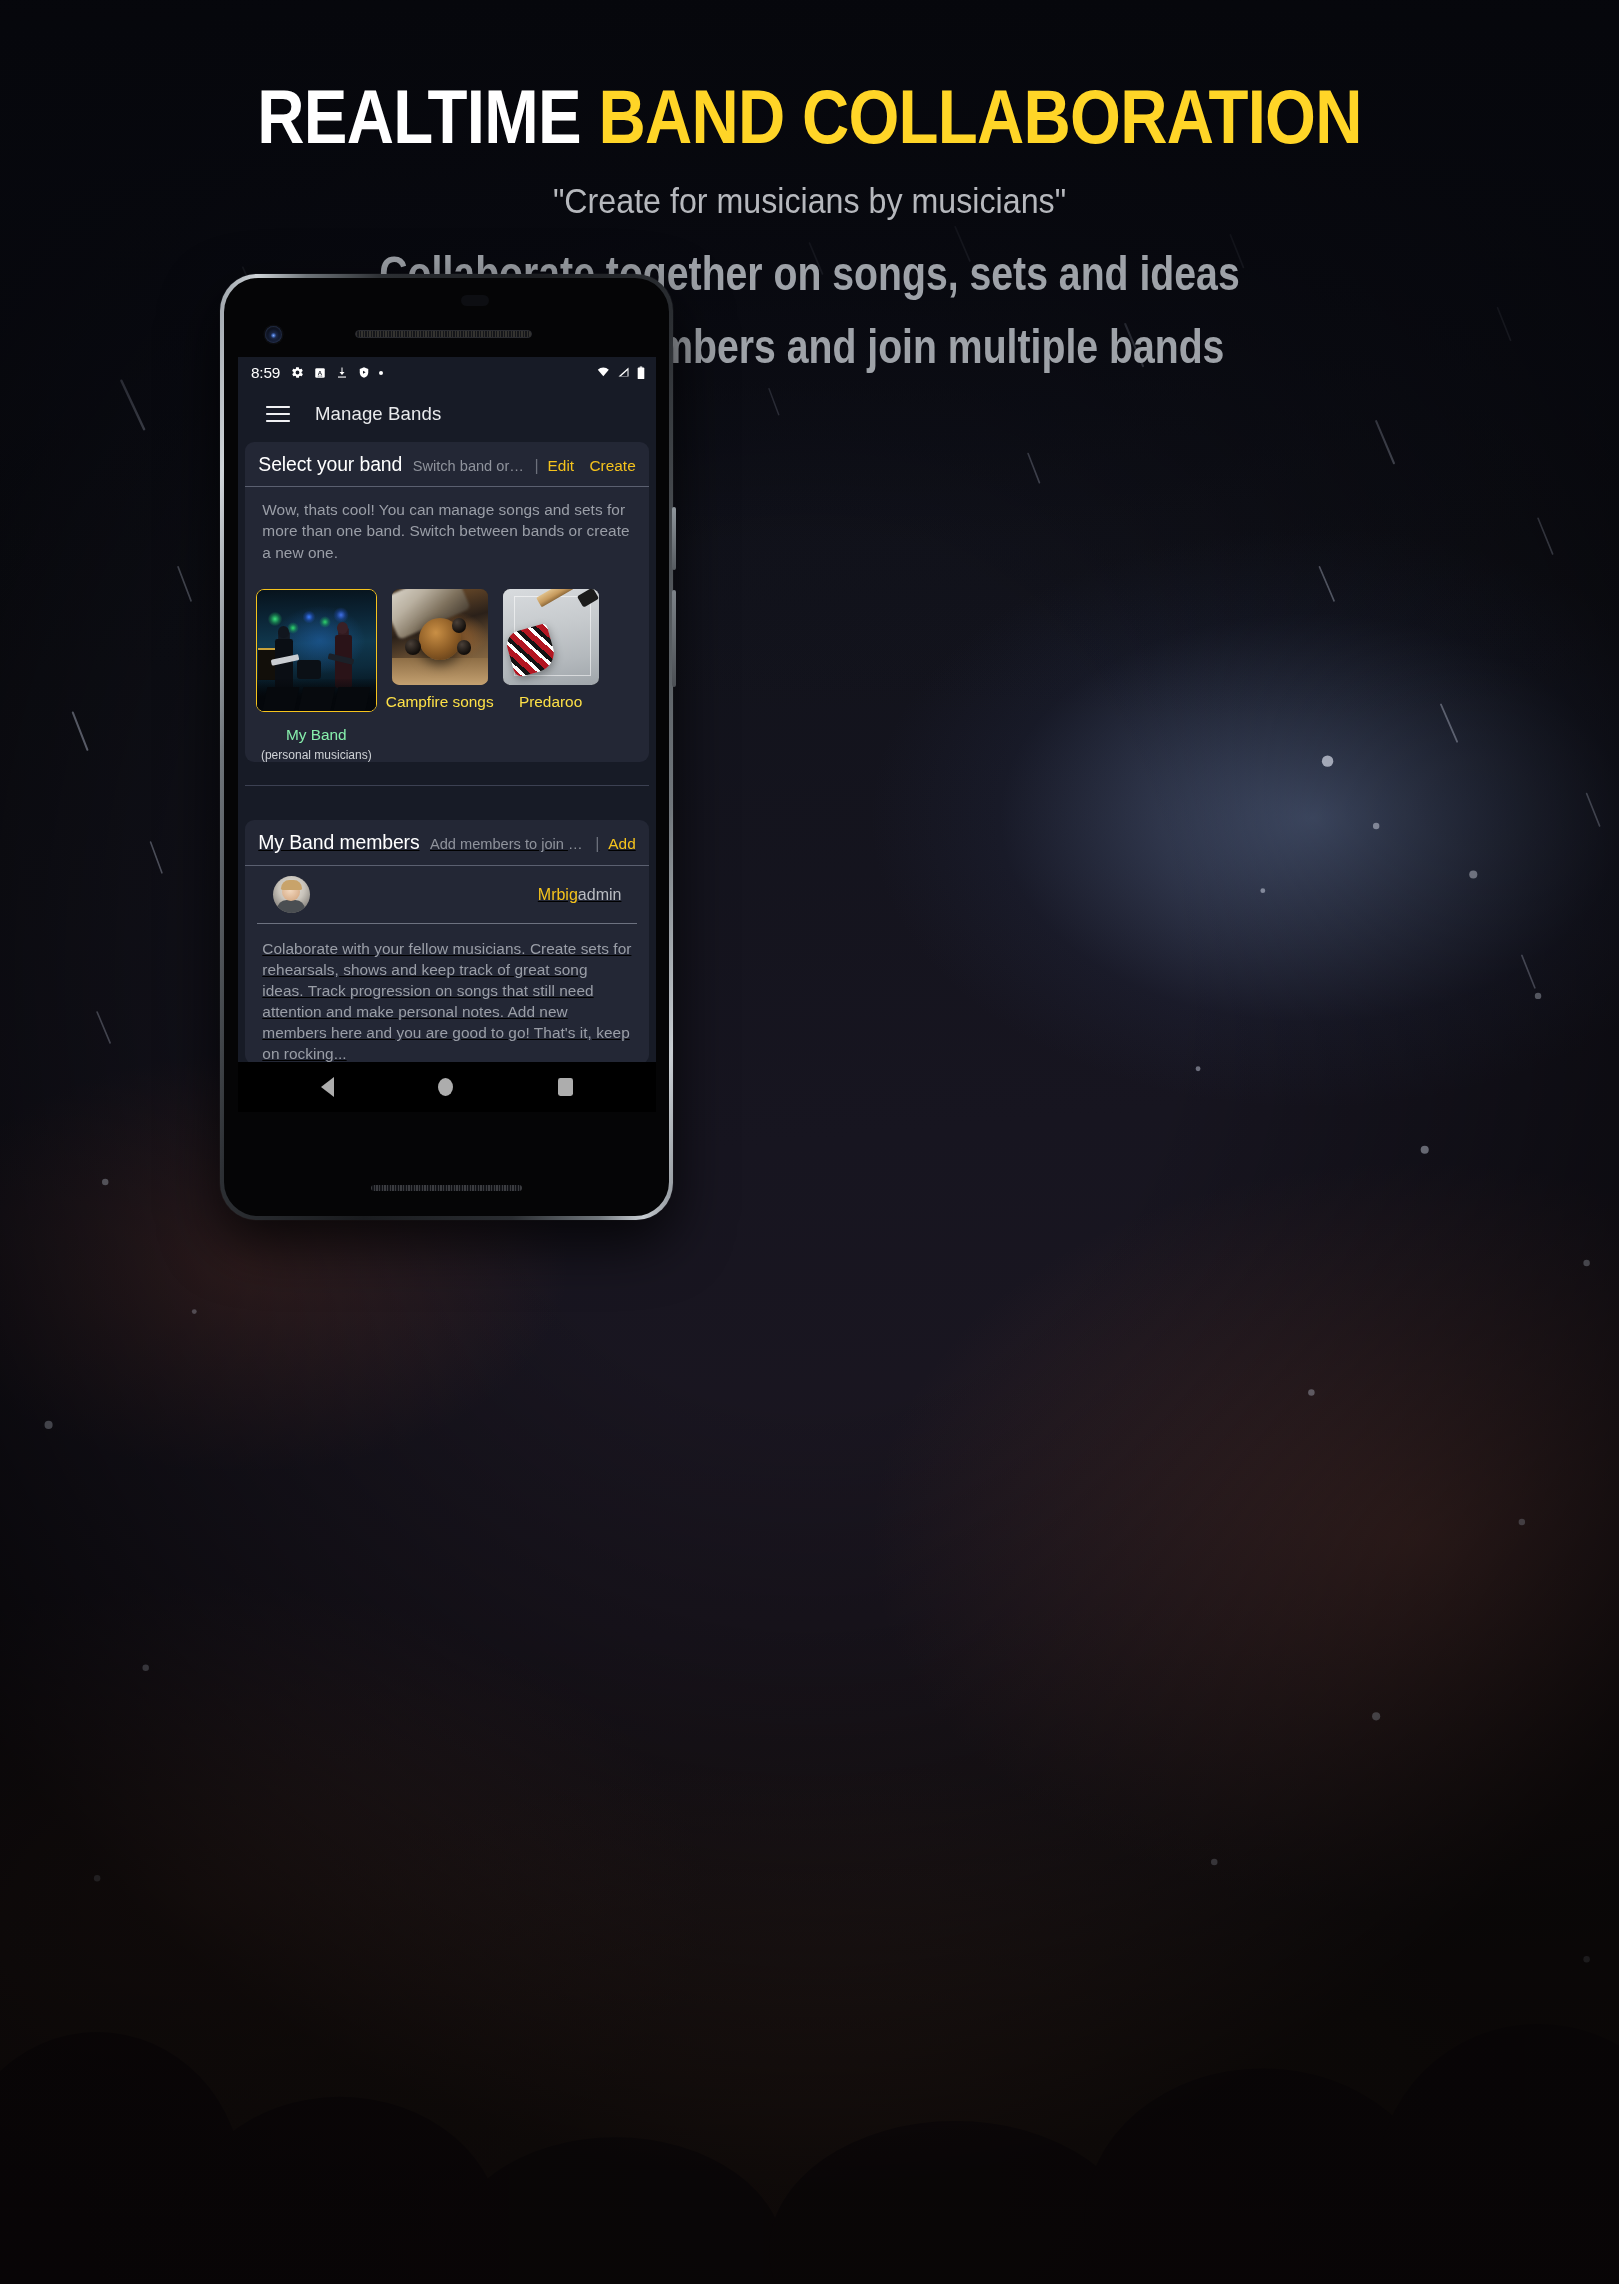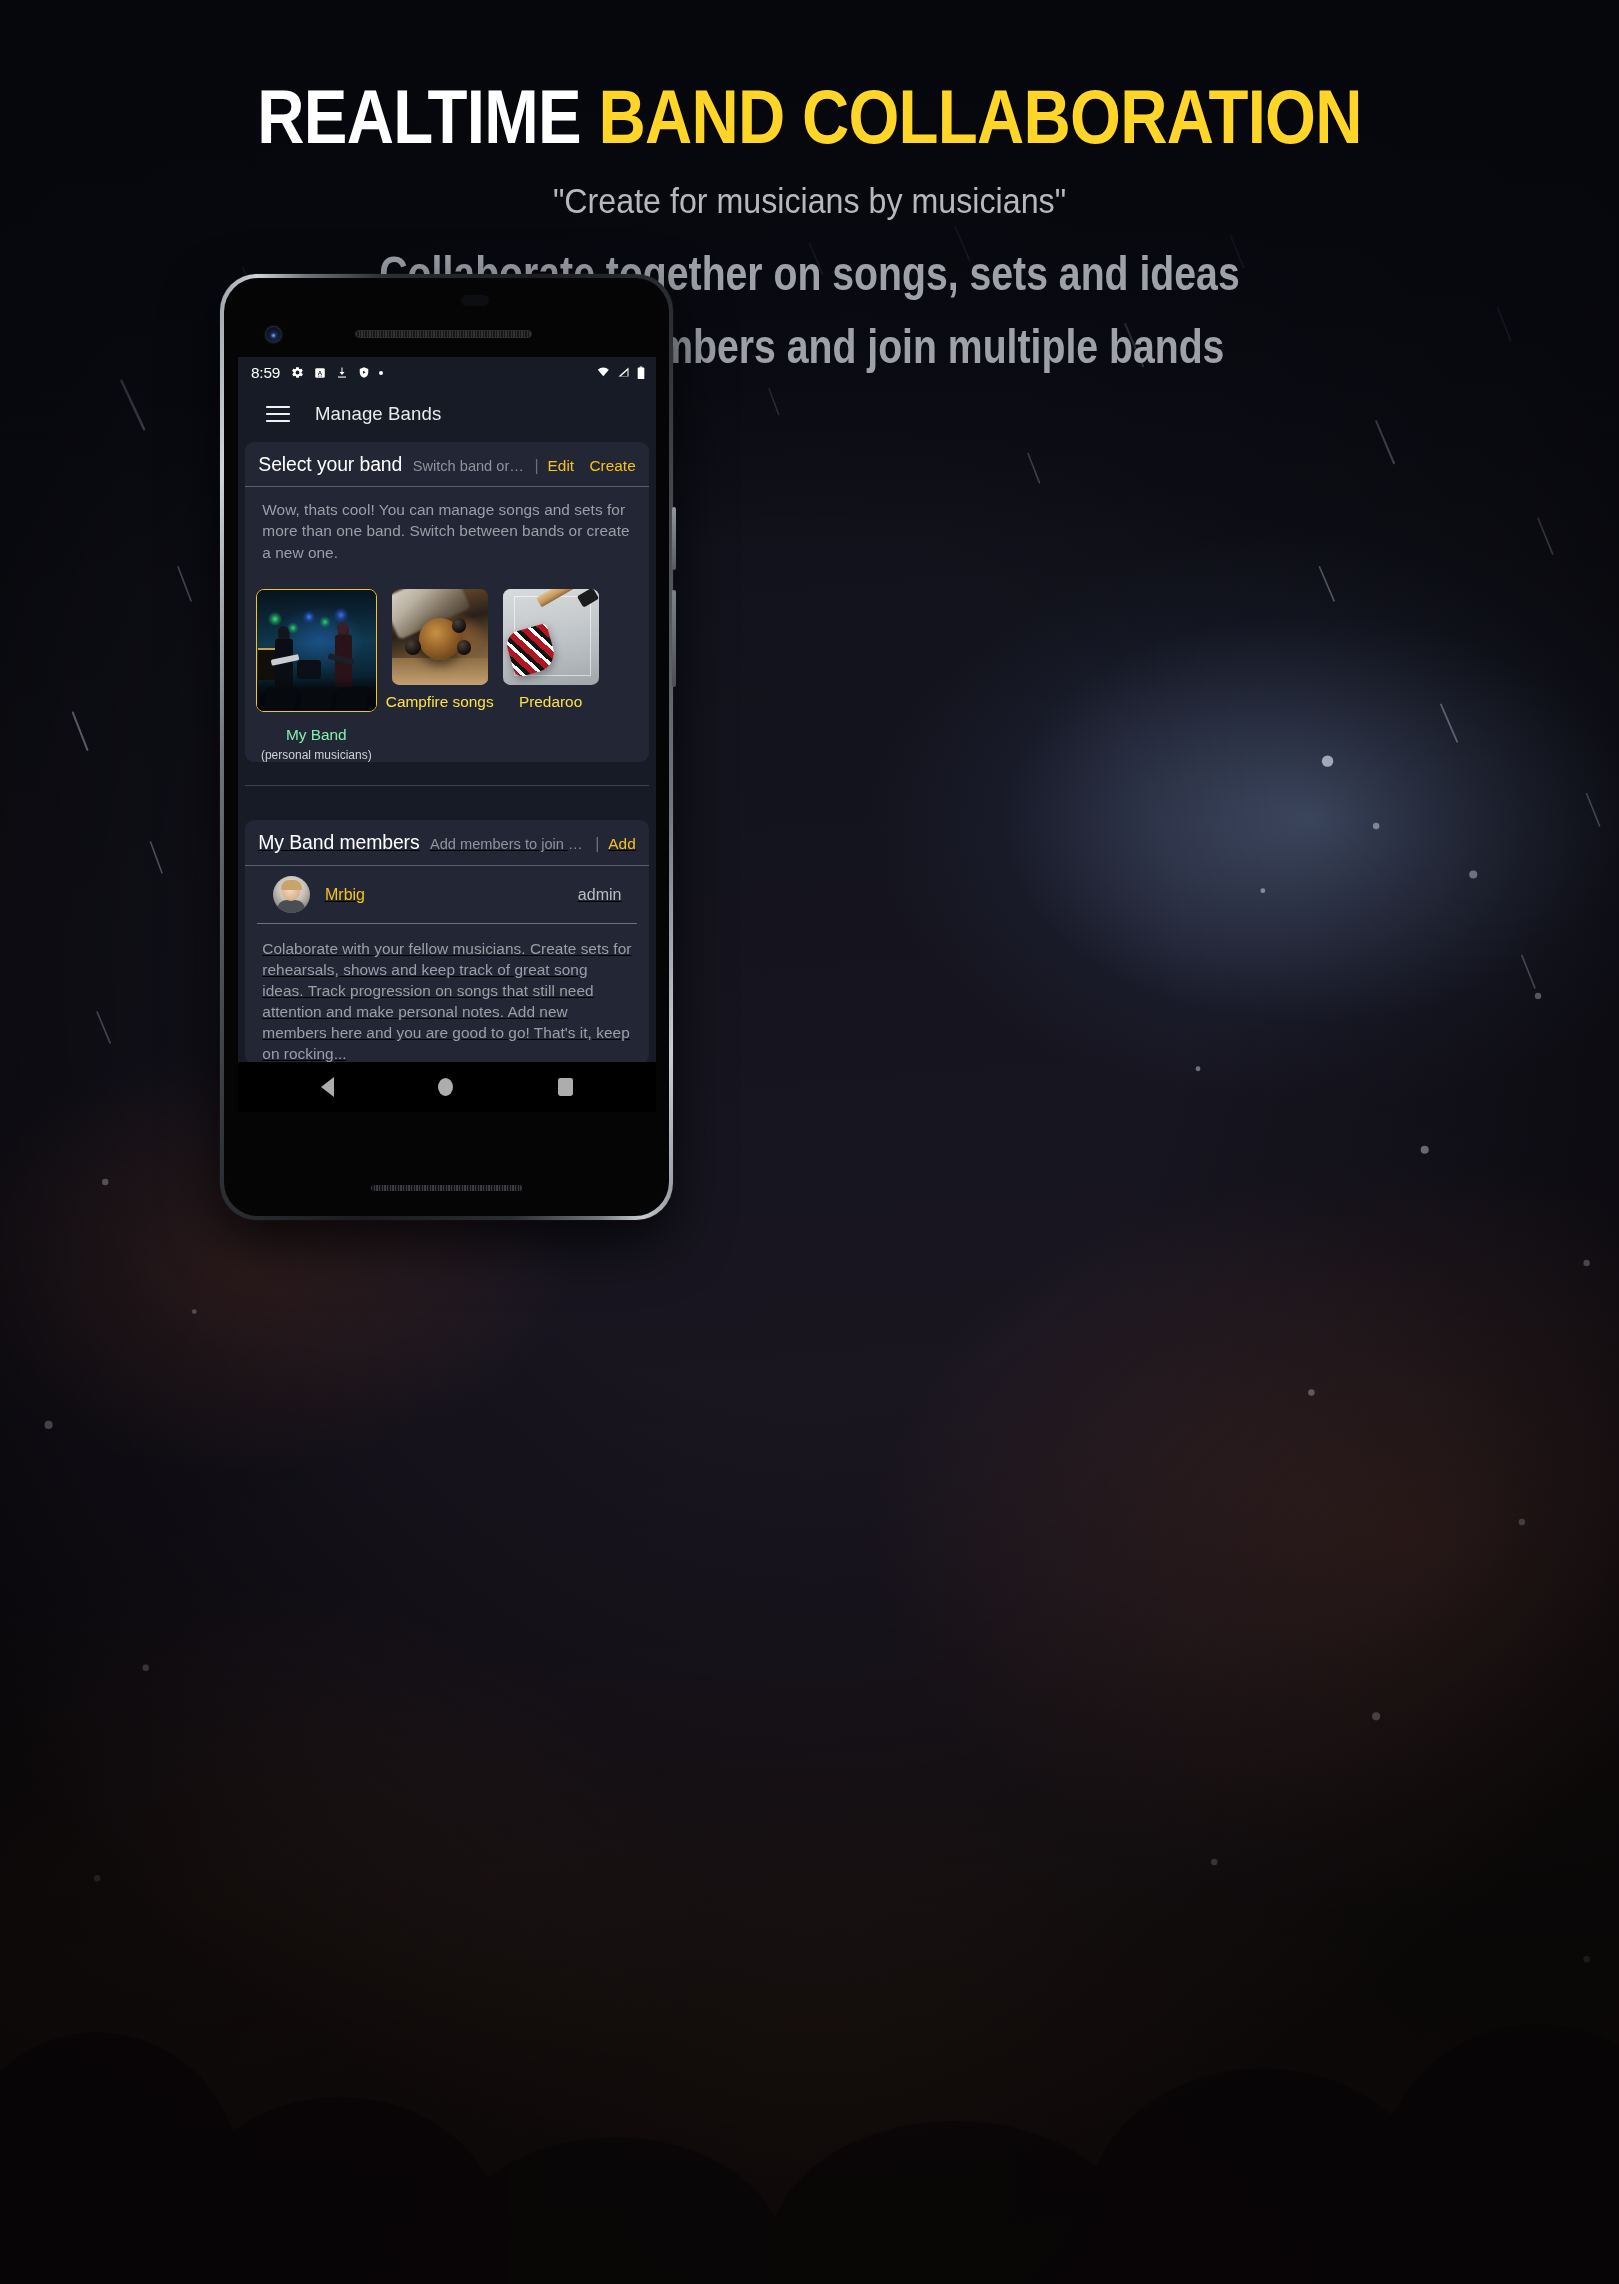--- a/index.html
+++ b/index.html
@@ -424,6 +424,7 @@
     padding: 10.5px 16px 9.7px 16px;
     border-bottom: 0.8px solid #6d7280;
     margin: 0 11.3px;
+    text-align: right;
   }
   .avatar {
     width: 37px; height: 37px;

